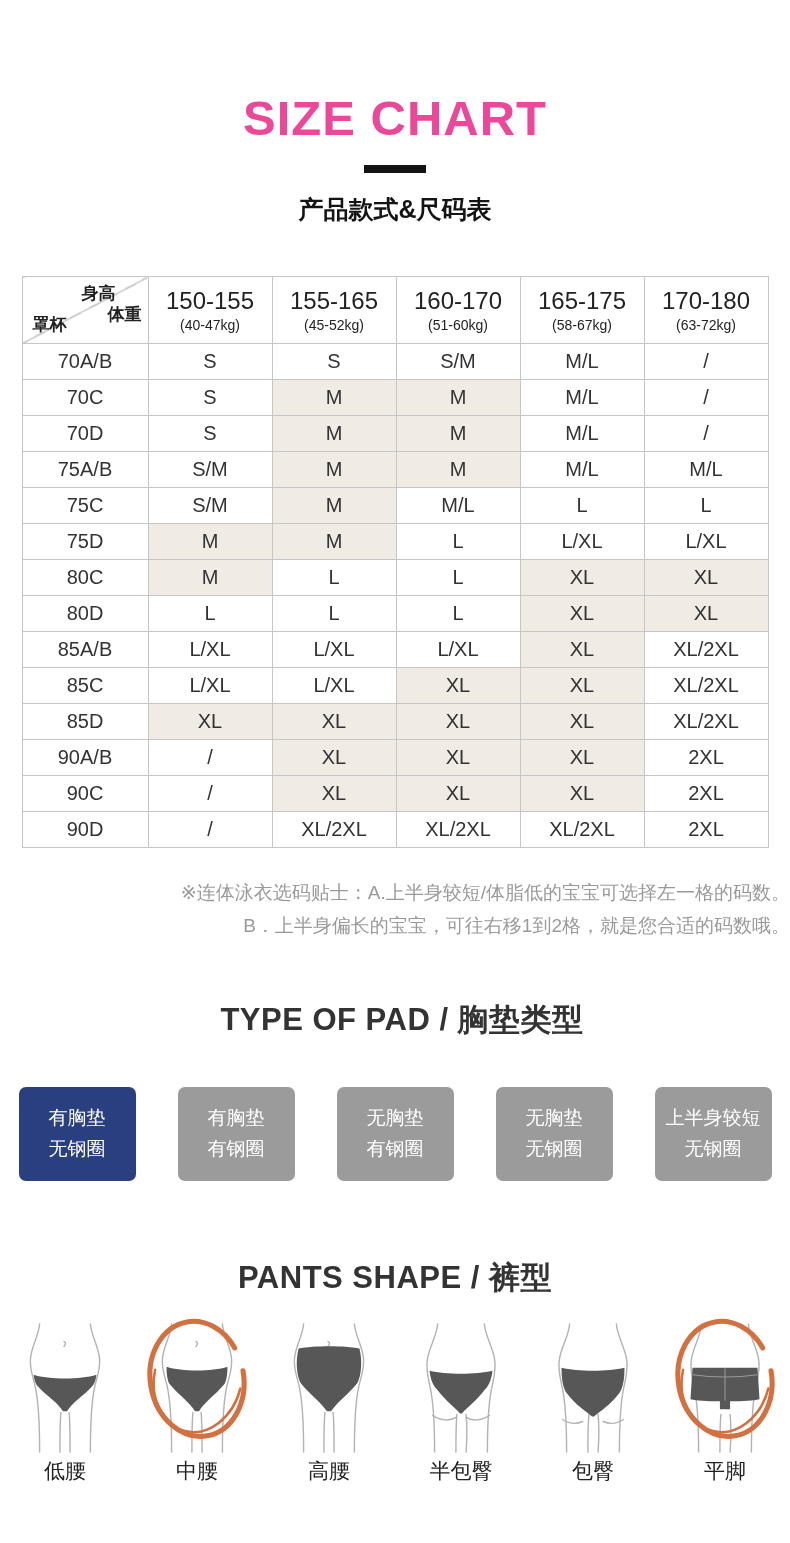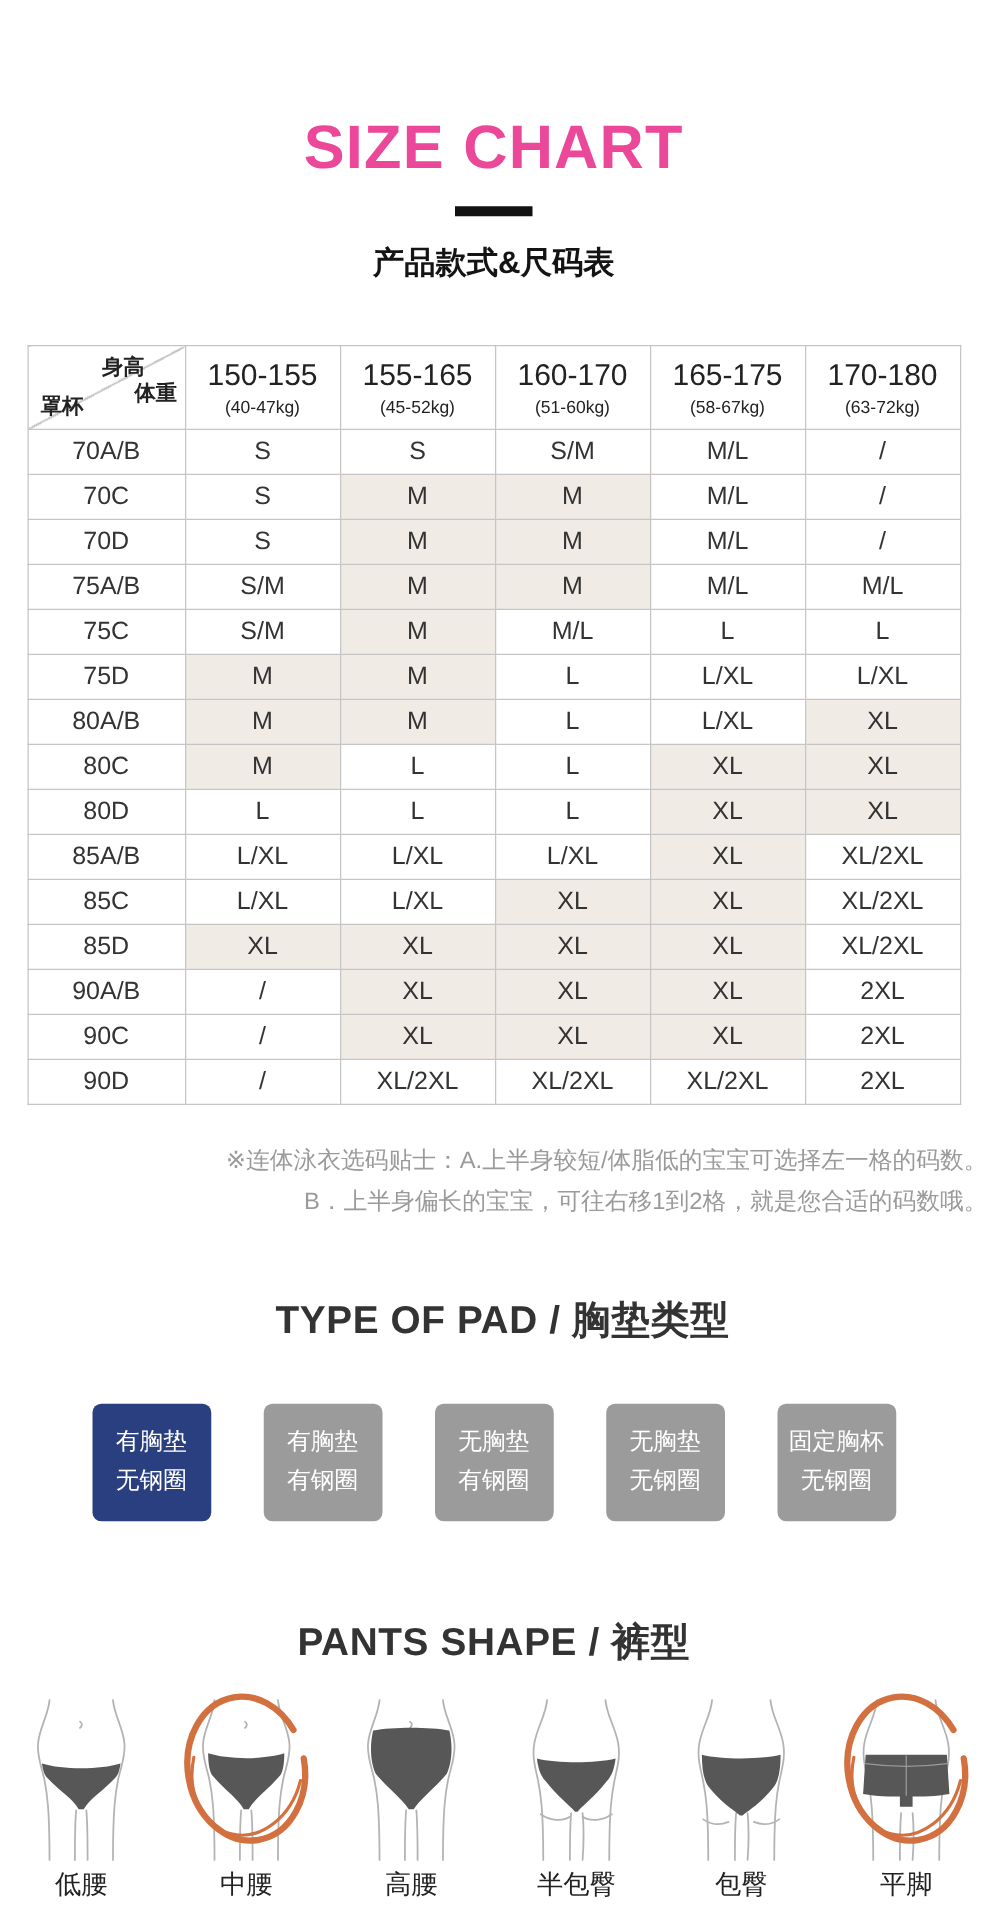--- a/index.html
+++ b/index.html
@@ -165,14 +165,6 @@
           <td>L/XL</td>
         </tr>
         <tr>
-          <td class="cup-cell">80A/B</td>
-          <td class="hl" style="background: rgb(240, 235, 228);">M</td>
-          <td class="hl" style="background: rgb(240, 235, 228);">M</td>
-          <td>L</td>
-          <td>L/XL</td>
-          <td class="hl" style="background: rgb(240, 235, 228);">XL</td>
-        </tr>
-        <tr>
           <td class="cup-cell">80C</td>
           <td class="hl" style="background: rgb(240, 235, 228);">M</td>
           <td>L</td>

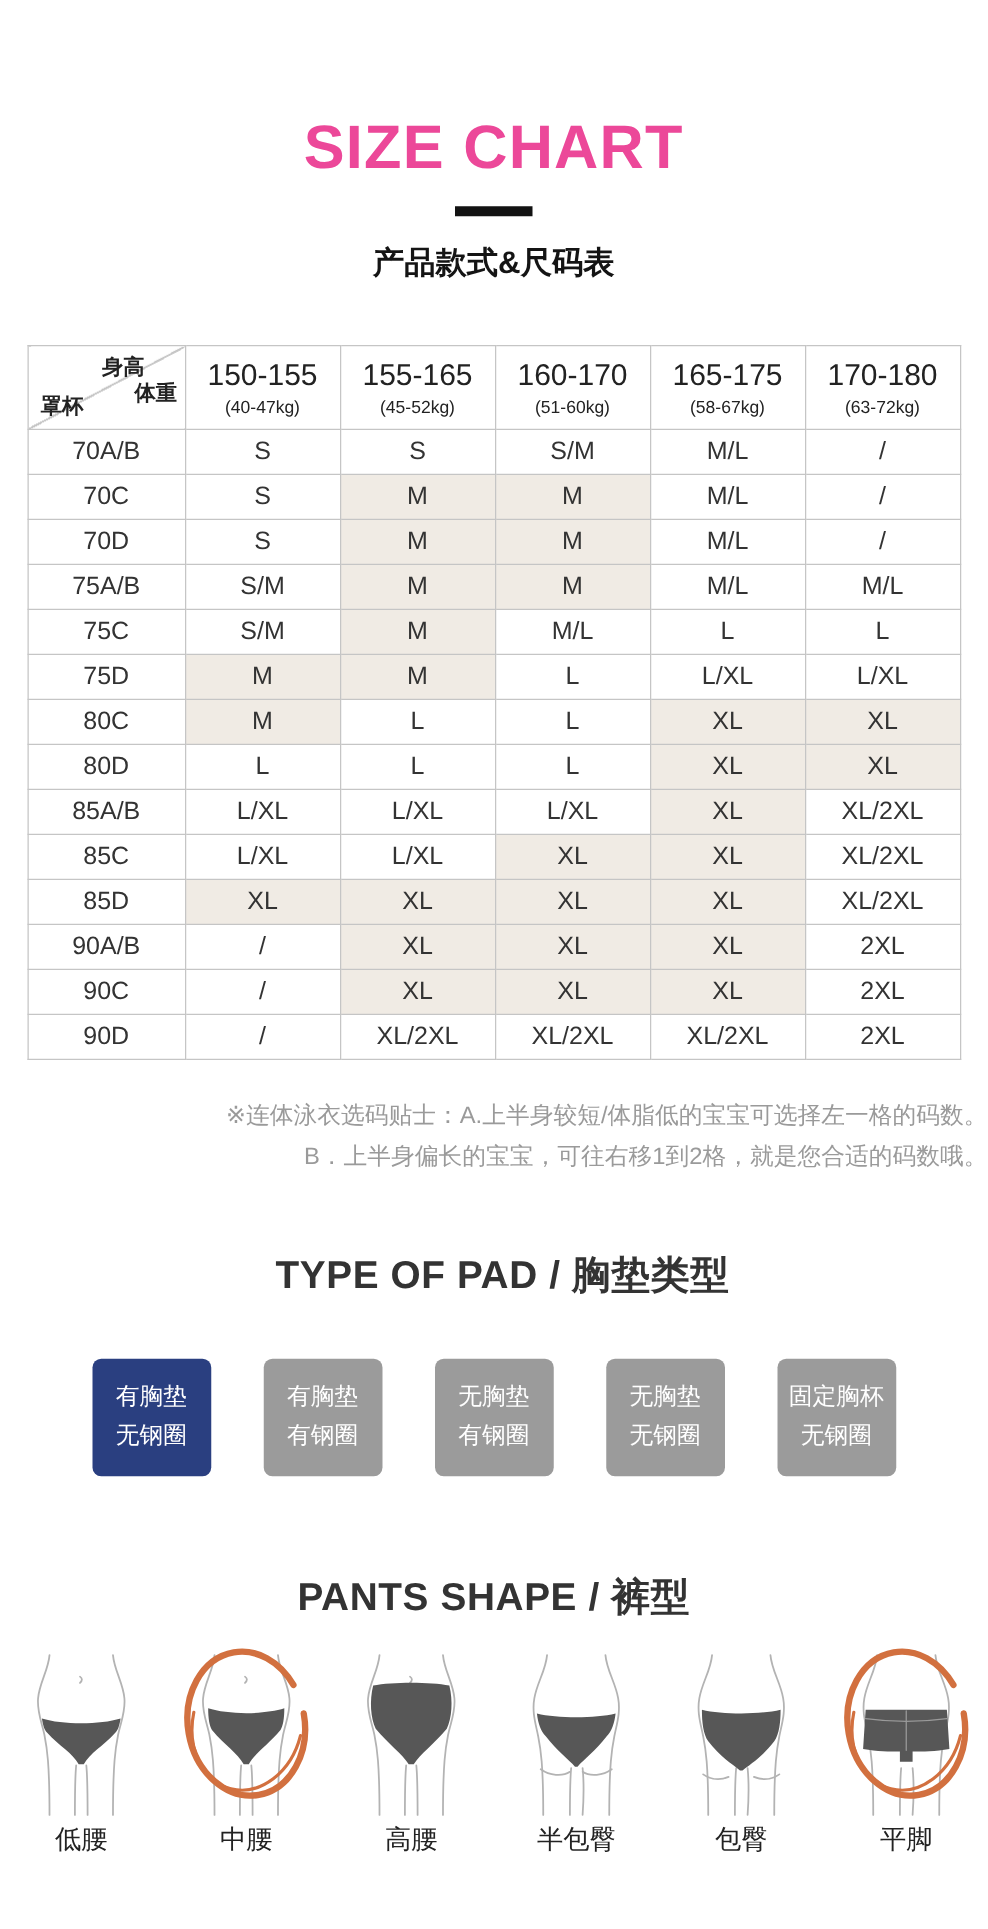--- a/index.html
+++ b/index.html
@@ -61,7 +61,7 @@
   
   .pad-row{display:flex;justify-content:center;gap:42px;margin-top:46px;}
   .pad-btn{
-    width:95px;height:94px;border-radius:7px;
+    width:117px;height:94px;border-radius:7px;
     display:flex;flex-direction:column;justify-content:center;align-items:center;
     color:#fff;font-size:19px;line-height:1.62;cursor:default;
   }

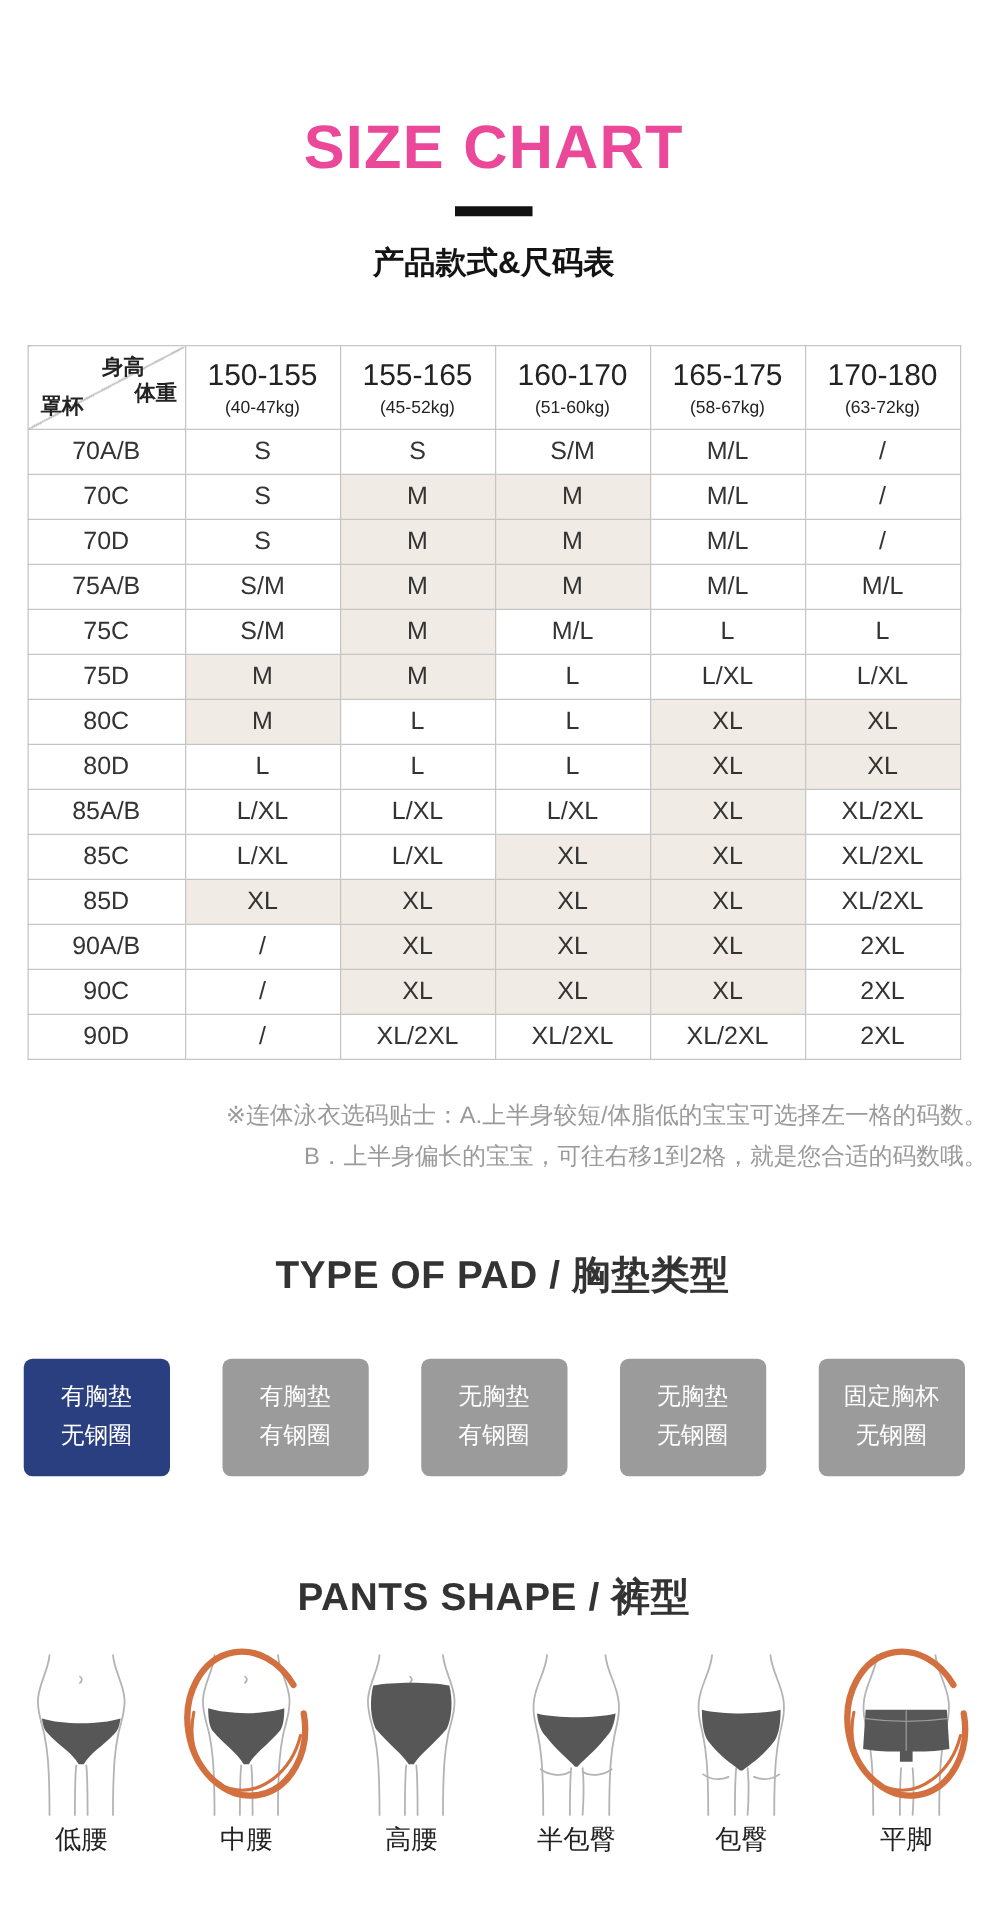--- a/index.html
+++ b/index.html
@@ -255,7 +255,7 @@
         <span>无钢圈</span>
       </div>
       <div class="pad-btn" style="background: rgb(155, 155, 155);">
-        <span>固定胸杯</span>
+        <span>上半身较短</span>
         <span>无钢圈</span>
       </div>
     </div>

